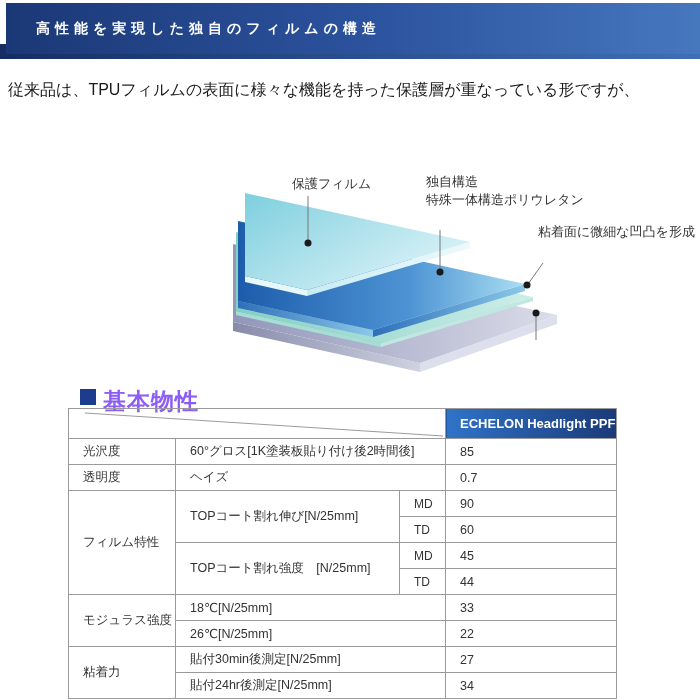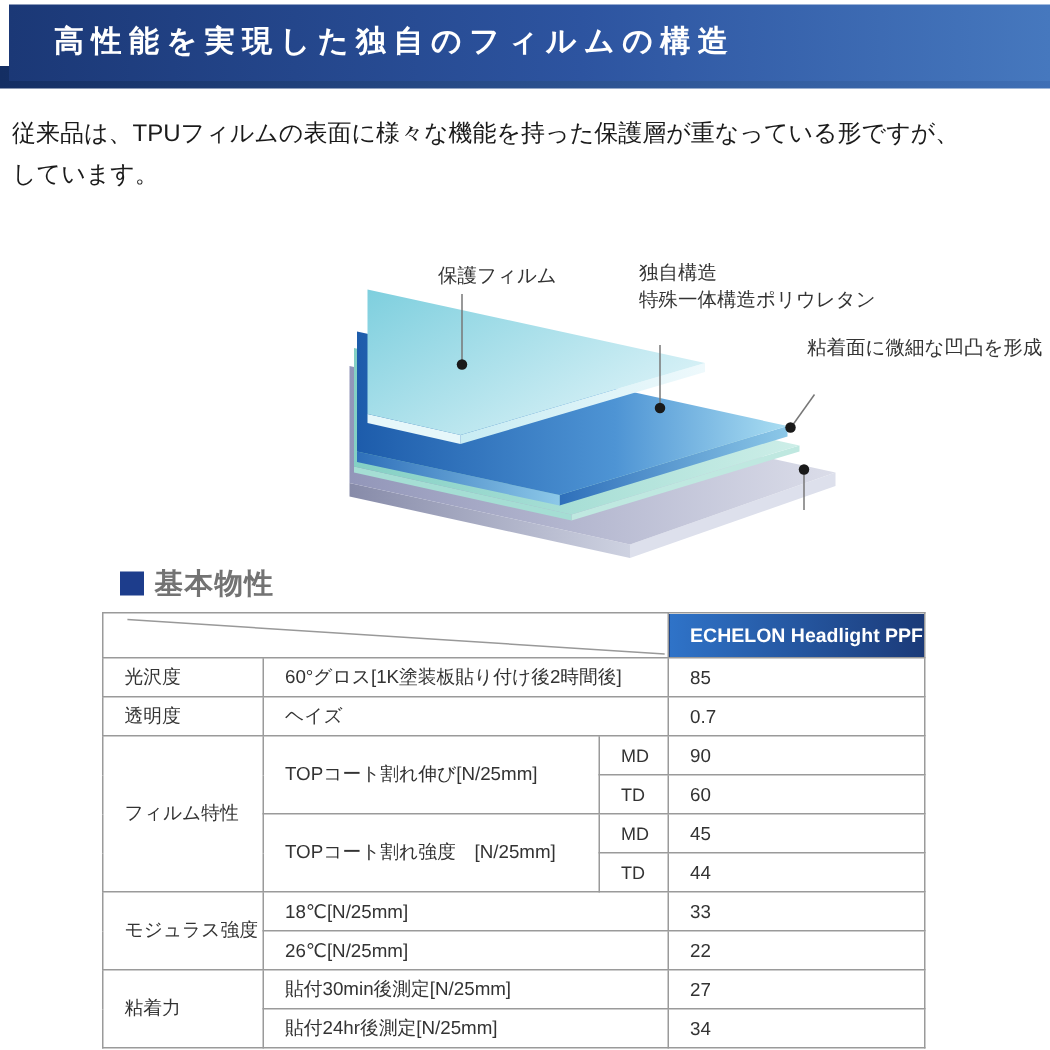--- a/index.html
+++ b/index.html
@@ -13,7 +13,7 @@
   .banner-main{position:absolute;left:6px;top:0;width:694px;height:51px;
     background:linear-gradient(90deg,#1b3876 0%,#2d54a0 55%,#4678be 100%);}
   .banner-title{position:absolute;left:30px;top:0;line-height:51px;color:#ffffff;
-    font-size:20px;font-weight:bold;letter-spacing:5px;white-space:nowrap;}
+    font-size:14px;font-weight:bold;letter-spacing:5px;white-space:nowrap;}
 
   
   .intro{position:absolute;top:76px;left:8px;width:688px;}

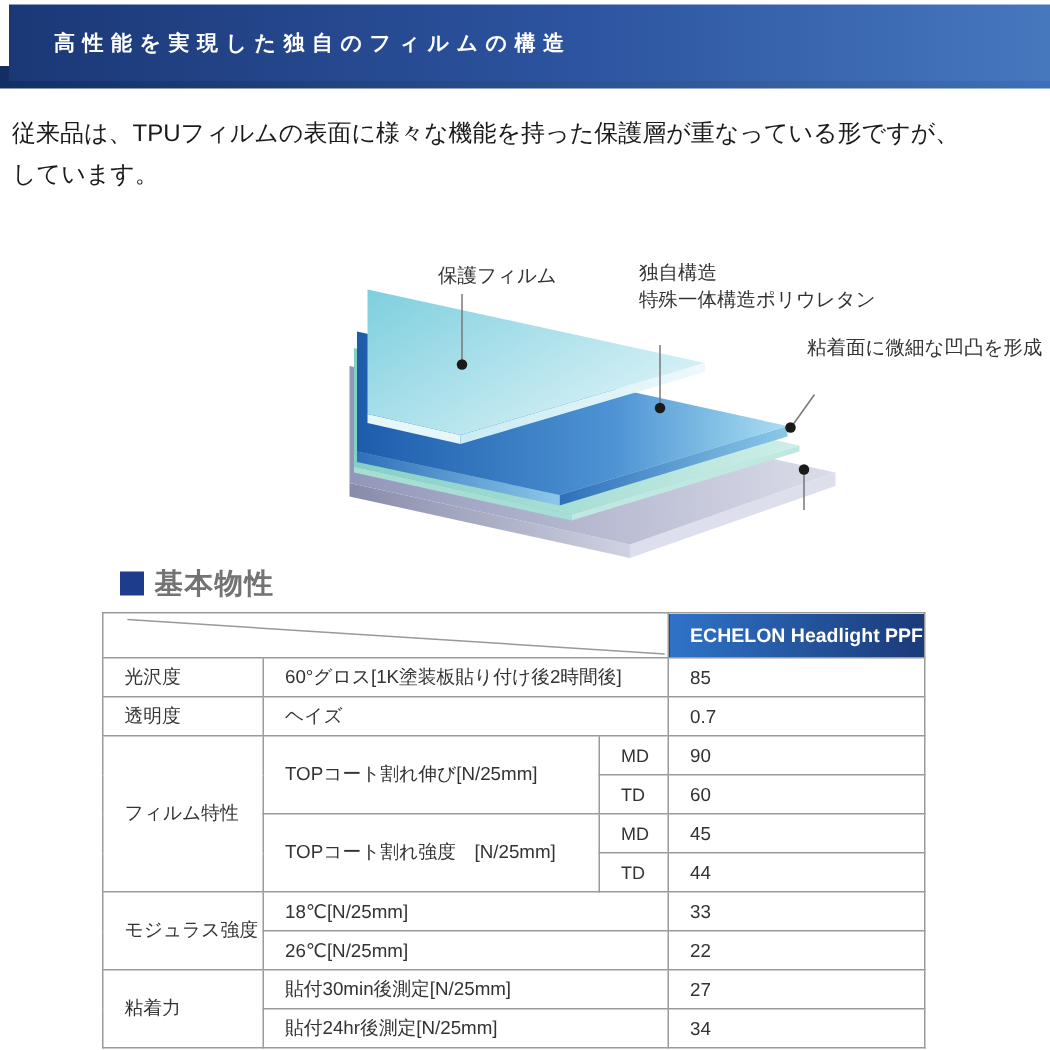--- a/index.html
+++ b/index.html
@@ -56,7 +56,6 @@
 
   <div class="intro">
     <div>従来品は、TPUフィルムの表面に様々な機能を持った保護層が重なっている形ですが、</div>
-    <div>しています。</div>
   </div>
 
   <div class="diagram">

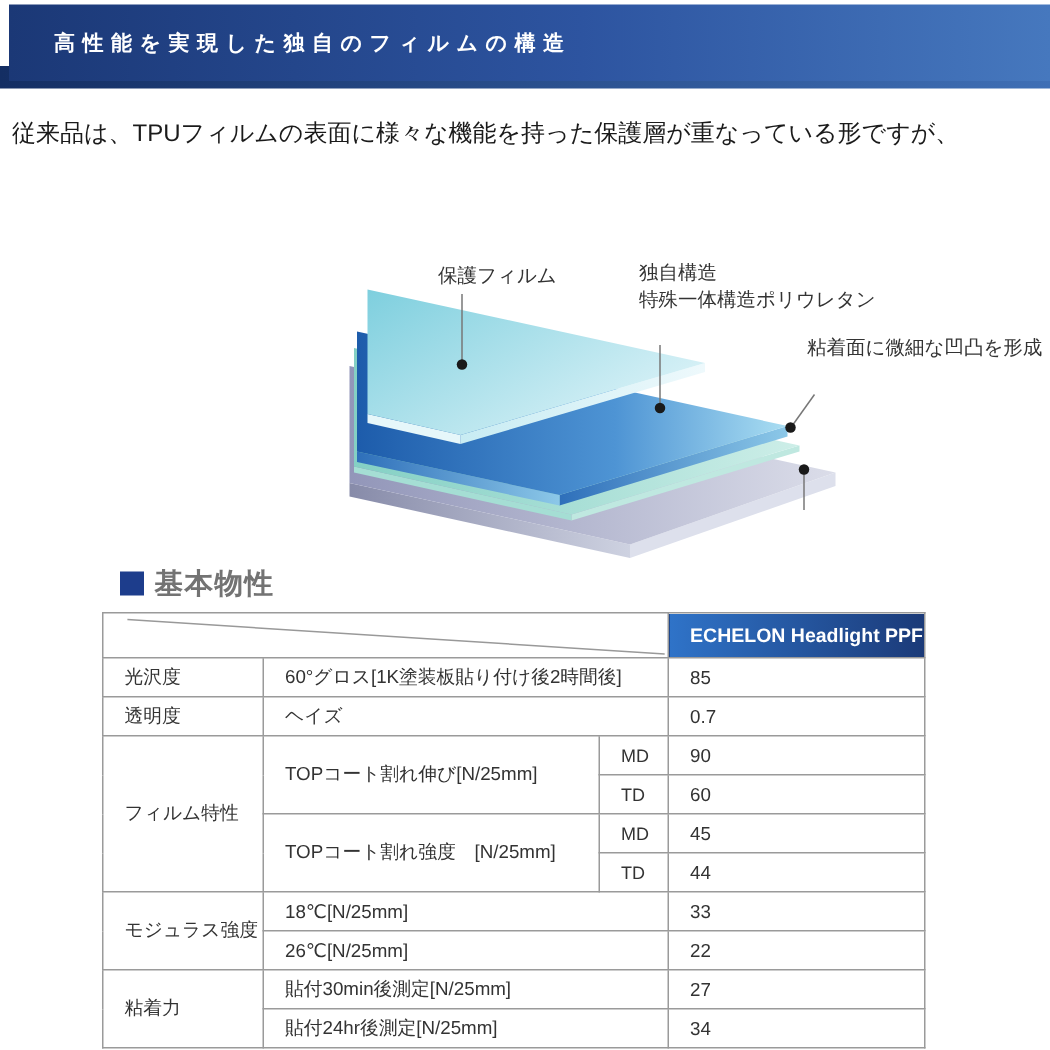--- a/index.html
+++ b/index.html
@@ -27,7 +27,7 @@
   
   .sec-head{position:absolute;top:376px;left:80px;display:flex;align-items:center;}
   .sec-square{width:16px;height:16px;background:#1d3d8c;margin-right:7px;}
-  .sec-title{font-size:19px;font-weight:bold;color:#737373;letter-spacing:1px;}
+  .sec-title{font-size:23px;font-weight:bold;color:#8b5cf6;letter-spacing:1px;margin-top:10px;}
 
   
   .spec-wrap{position:absolute;top:408px;left:68px;}

